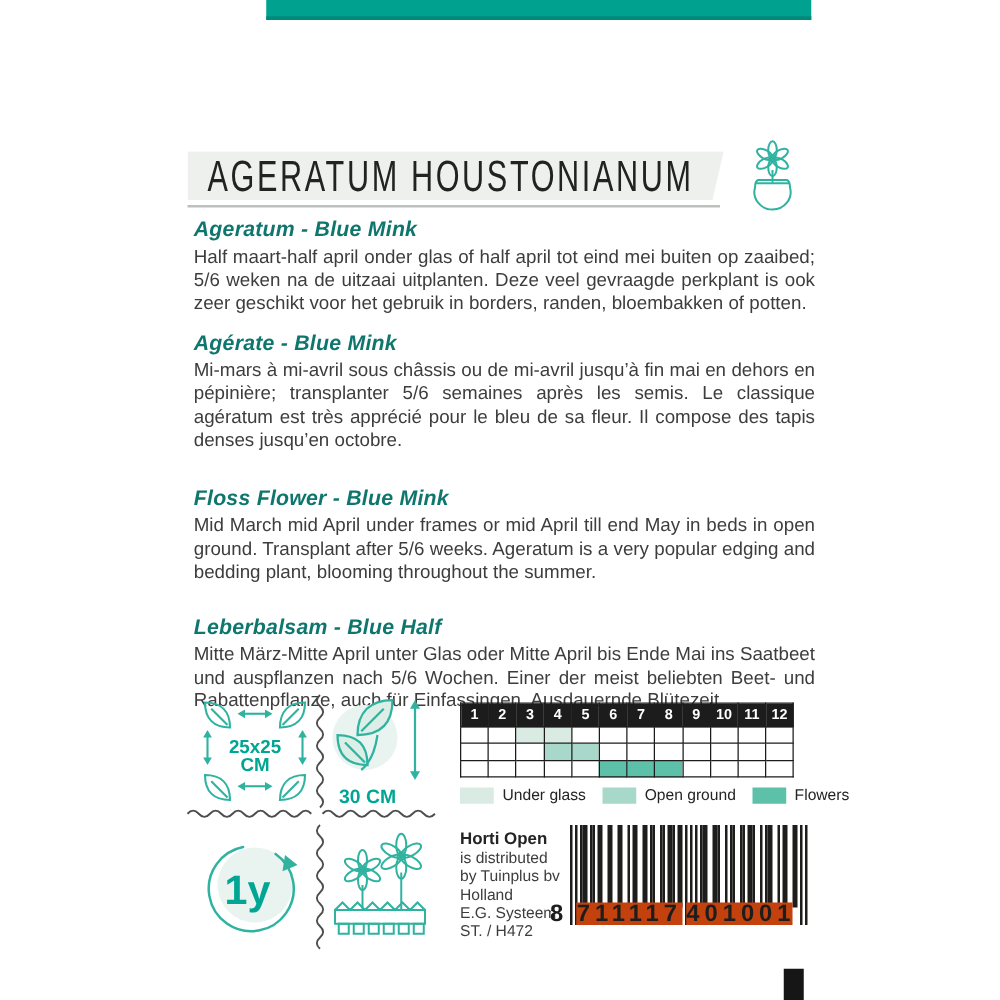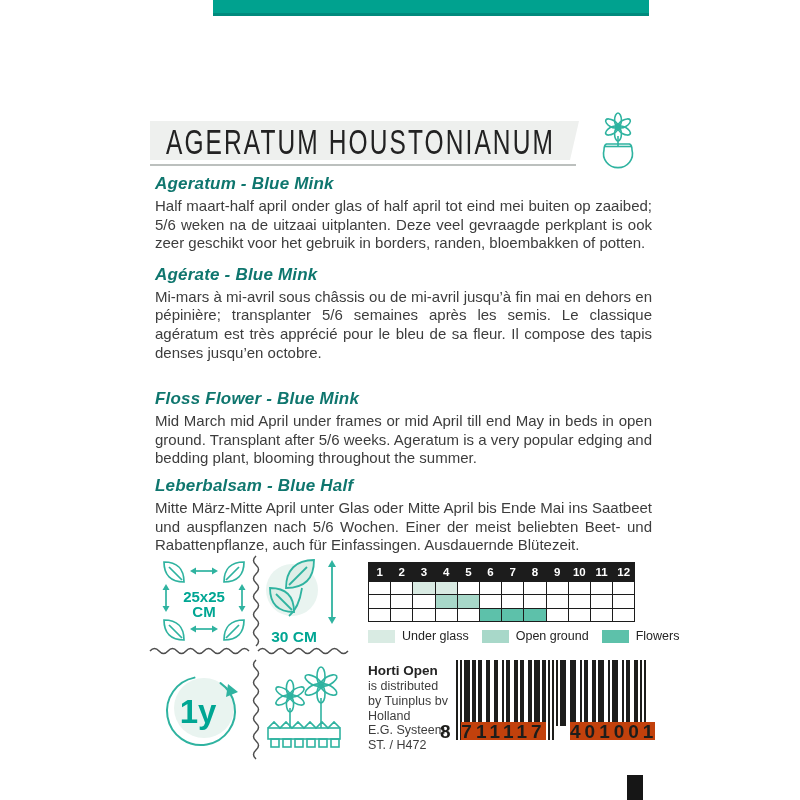--- a/index.html
+++ b/index.html
@@ -16,7 +16,7 @@
   .sections{position:absolute;left:155px;top:174px;width:497px;}
   .sec-h{font-size:17px;font-weight:700;color:#0f766e;margin:0 0 3px;letter-spacing:0.2px;font-style:italic;}
   .sec-p{font-size:15px;line-height:18.6px;color:#3d3d3d;text-align:justify;margin:0;}
-  .gap1{margin-bottom:12px;}.gap2{margin-bottom:27px;}.gap3{margin-bottom:8px;}
+  .gap1{margin-bottom:12px;}.gap2{margin-bottom:27px;}.gap3{margin-bottom:24px;}
   svg.icon{position:absolute;overflow:visible;}
   .cal{position:absolute;left:368px;top:562px;border-collapse:collapse;}
   .cal th{background:#1c1c1c;color:#fff;font-size:11.5px;font-weight:700;width:21.2px;height:18px;

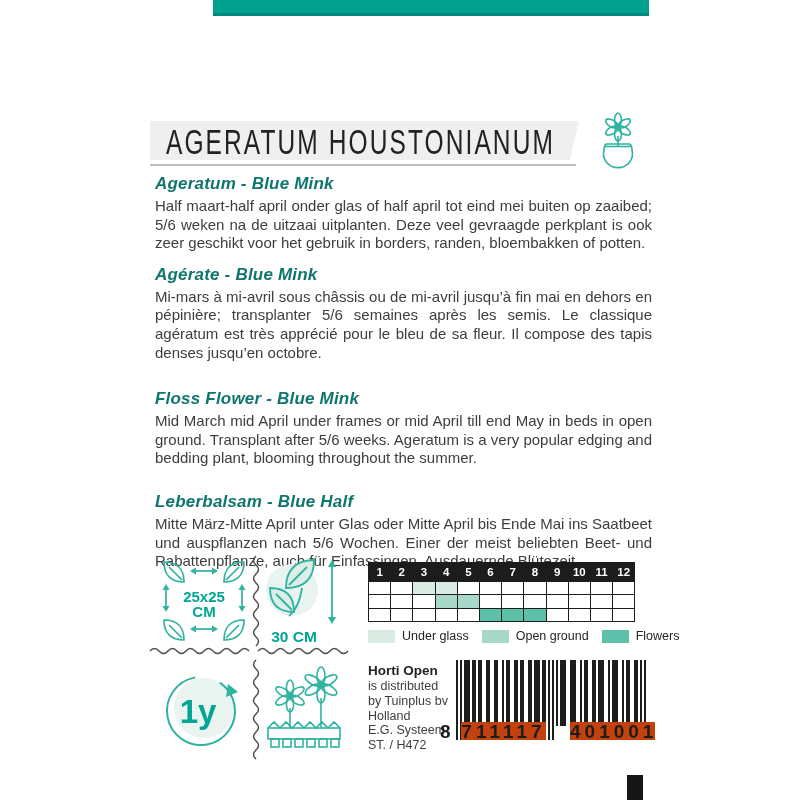--- a/index.html
+++ b/index.html
@@ -336,7 +336,7 @@
       <div class="bar" style="left: 0px; width: 2px; height: 80px;"></div>
     <div class="bc-lead">8</div>
     <div class="bc-group" style="left:5px;width:85px;">711117</div>
-    <div class="bc-group" style="left:114px;width:85px;">401001</div>
+    <div class="bc-group" style="left:93px;width:85px;">401001</div>
   </div>
 
   <div class="corner-mark"></div>

